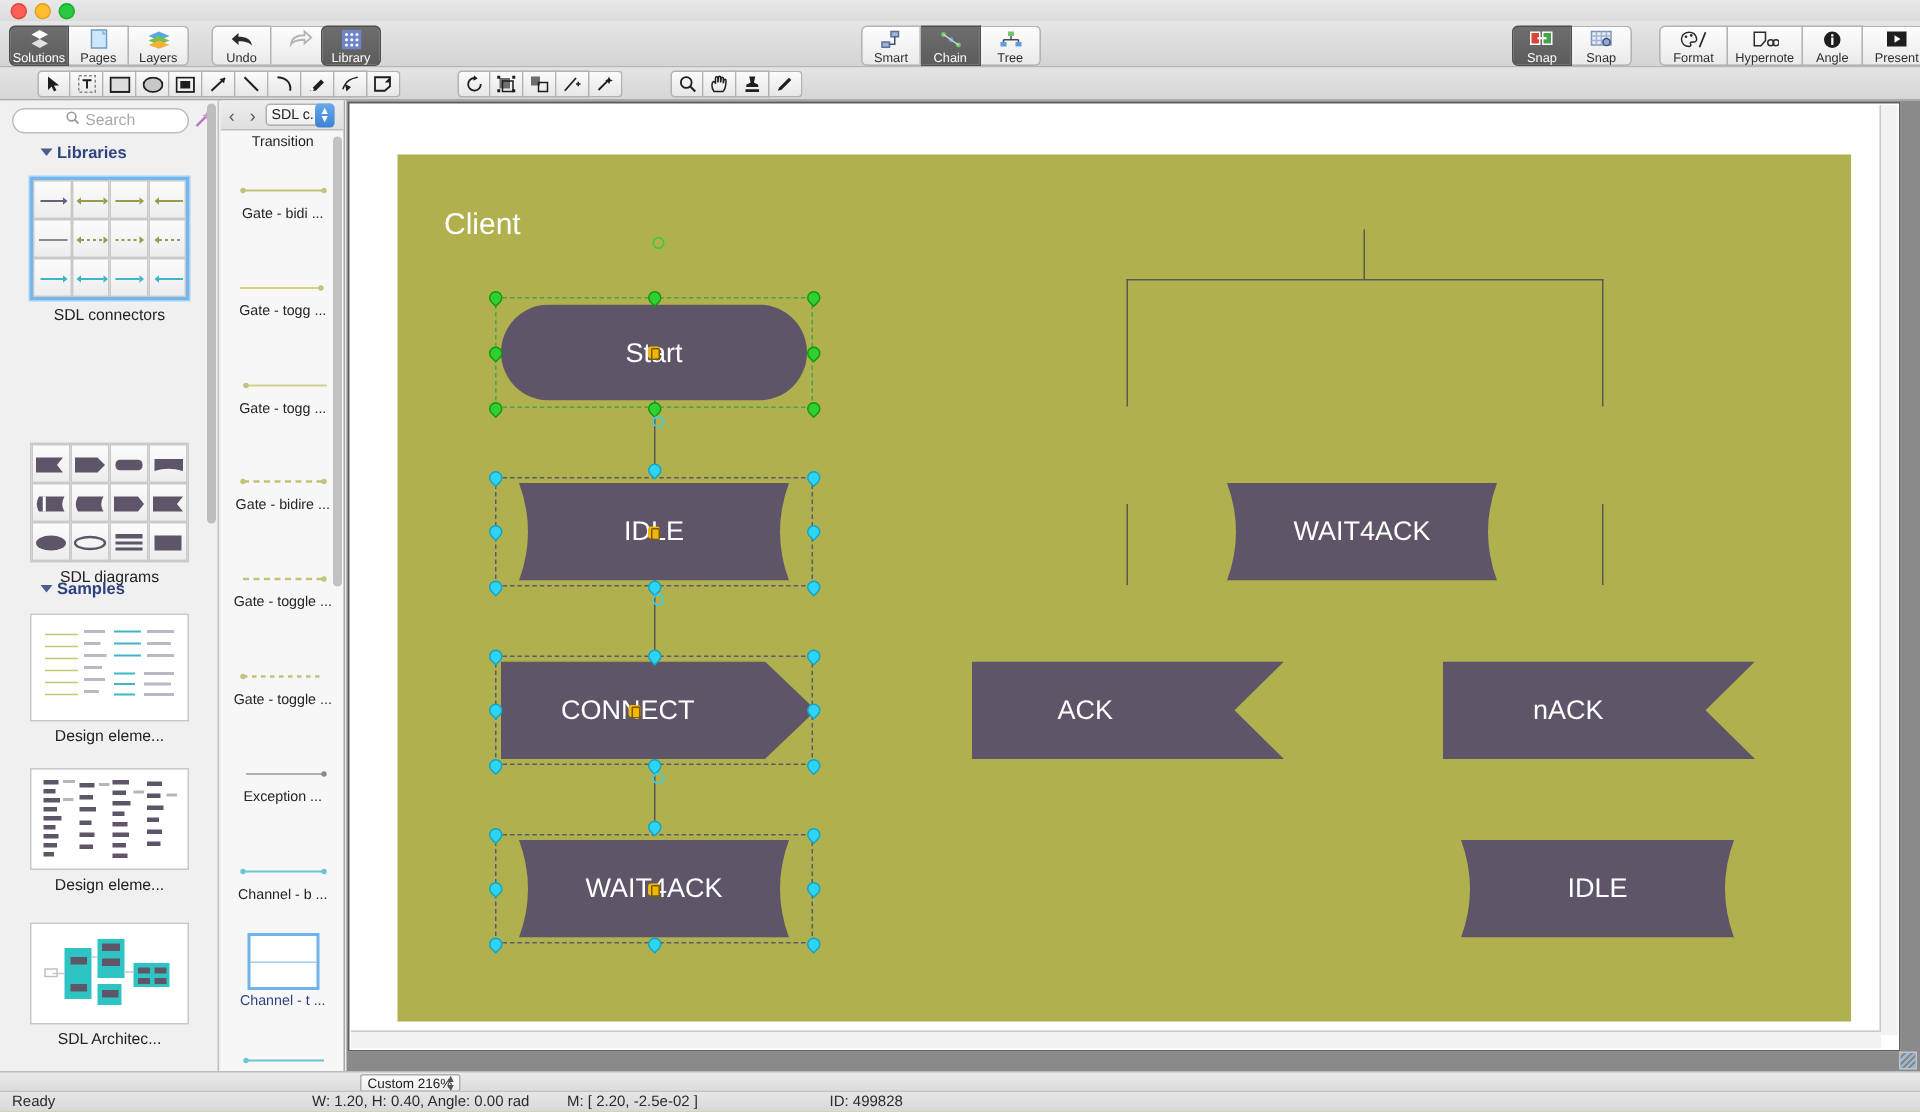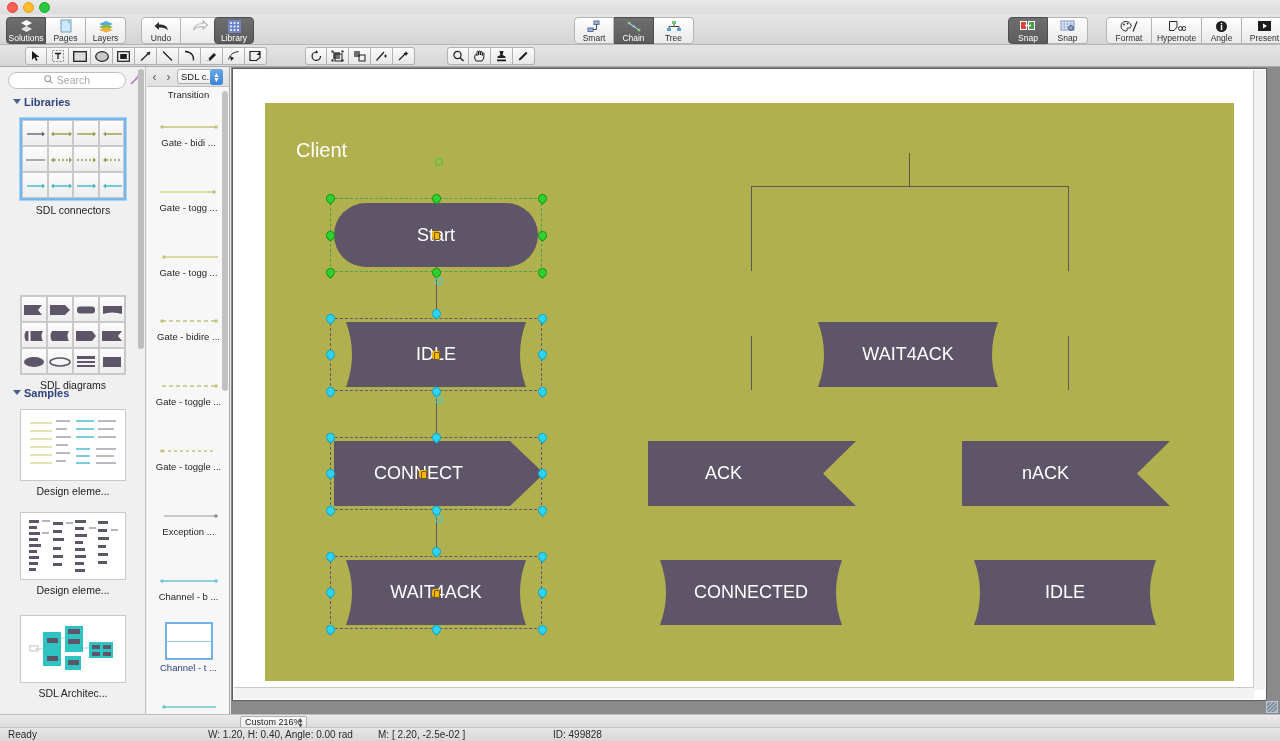--- a/index.html
+++ b/index.html
@@ -84,7 +84,7 @@
   }
   #searchbox .ph{ color:#a8a8a8; font-size:10.5px; }
   #magicwand{ margin-left:3px; }
-  .secthead{ display:flex; align-items:center; gap:3px; padding:0 0 0 13px; height:17px;}
+  .secthead{ display:flex; align-items:center; gap:3px; padding:0 0 0 27px; height:17px;}
   .secthead .tri{ width:0;height:0;border-left:4px solid transparent;border-right:4px solid transparent;border-top:5px solid #4a5f8e;}
   .secthead .stxt{ font-size:11px; font-weight:bold; color:#2f4280;}
   .libitem{ width:146px; display:flex; flex-direction:column; align-items:center; }

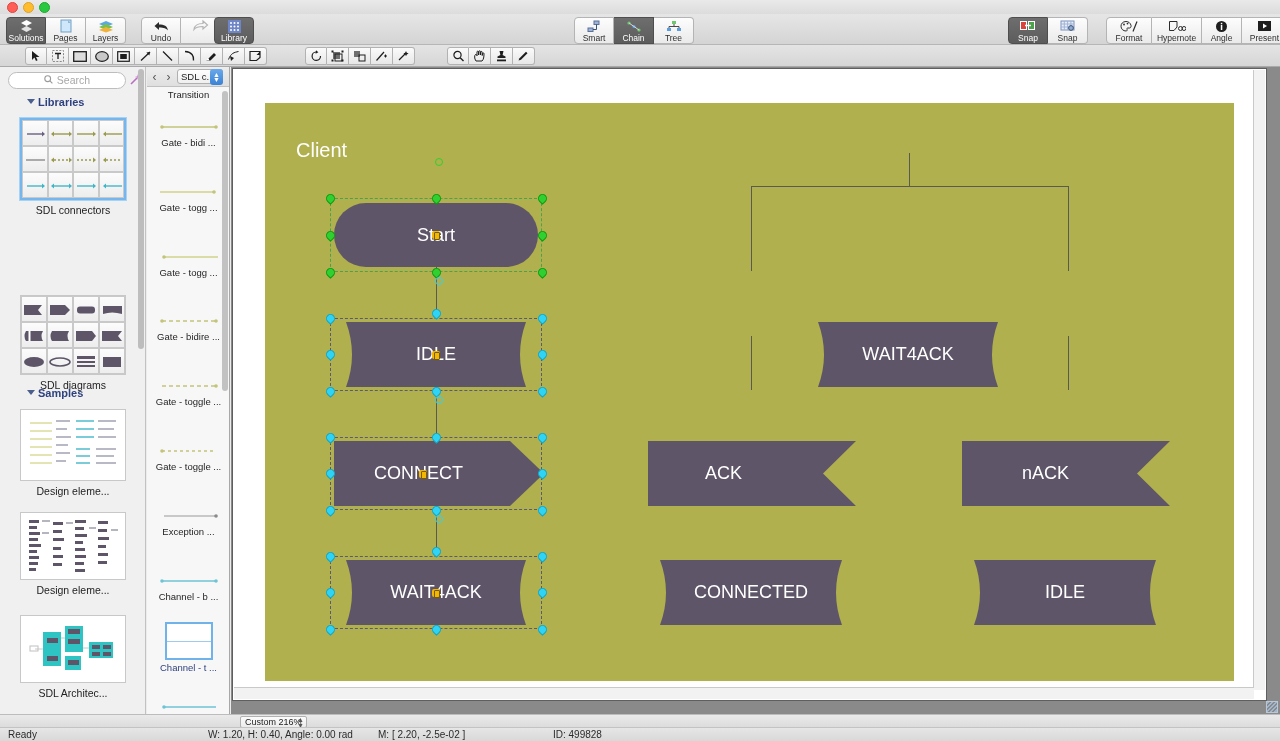--- a/index.html
+++ b/index.html
@@ -1039,12 +1039,6 @@
         <span class="lbl" style="justify-content:flex-start;padding-left:57px;">ACK</span>
       </div>
 
-      <div class="shape" style="left:383px;top:457px;width:206px;height:65px;">
-        <svg width="206" height="65" style="position:absolute;left:0;top:0;">
-            <path d="M12 0 H194 Q182 32.5 194 65 H12 Q24 32.5 12 0 Z" fill="#5e5668"></path>
-          </svg>
-        <span class="lbl">CONNECTED</span>
-      </div>
 
       <div class="shape" style="left:697px;top:457px;width:206px;height:65px;">
         <svg width="206" height="65" style="position:absolute;left:0;top:0;">

